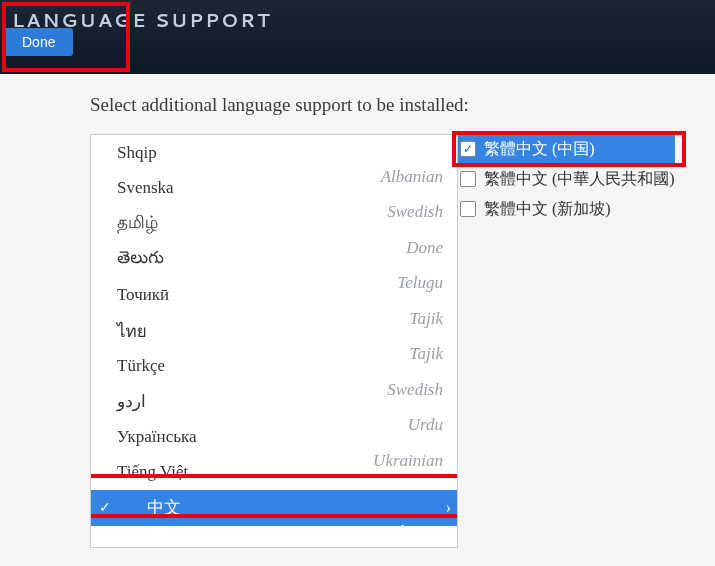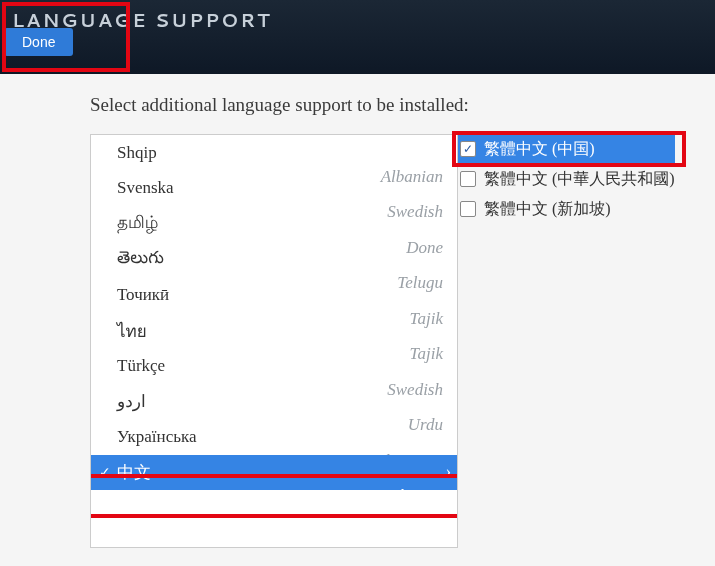--- a/index.html
+++ b/index.html
@@ -196,6 +196,10 @@
           <span class="lang-native">Українська</span>
           <span class="lang-en">Ukrainian</span>
         </div>
+        <div class="lang-row">
+          <span class="lang-native">Tiếng Việt</span>
+          <span class="lang-en">Vietnamese</span>
+        </div>
         <div class="lang-row selected">
           <span class="check-mark">✓</span>
           <span class="lang-native">中文</span>

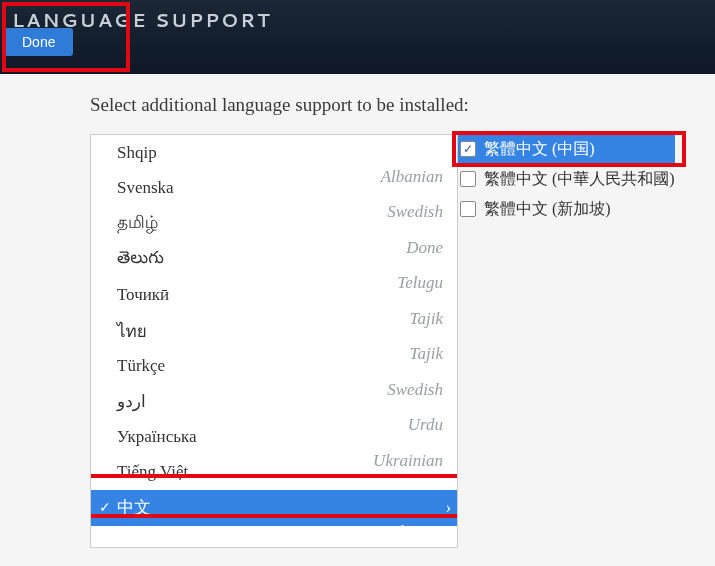--- a/index.html
+++ b/index.html
@@ -80,7 +80,7 @@
   }
   .lang-row.selected .lang-native,
   .lang-row.selected .lang-en { color: #fff; font-style: italic; }
-  .lang-row.selected .lang-native { font-style: normal; }
+  .lang-row.selected .lang-native { font-style: normal; margin-left: 30px; }
   .check-mark {
     position: absolute;
     left: 8px;

